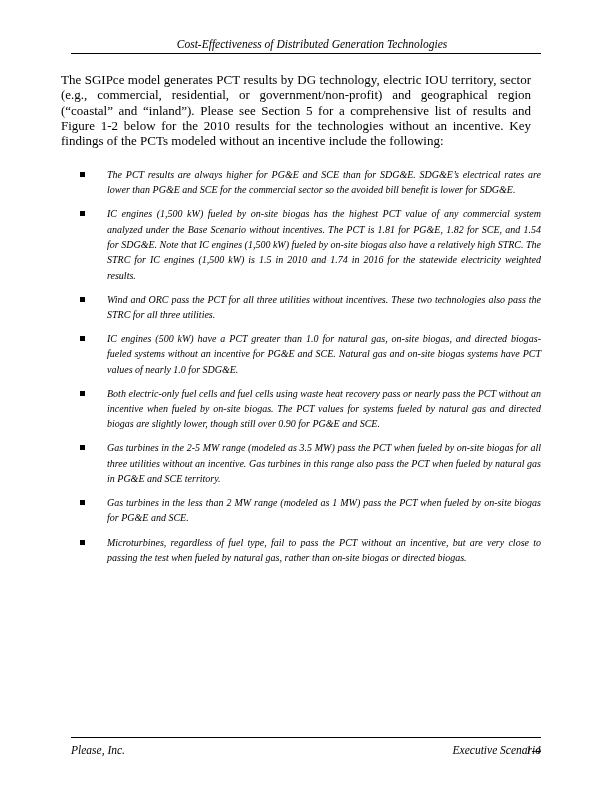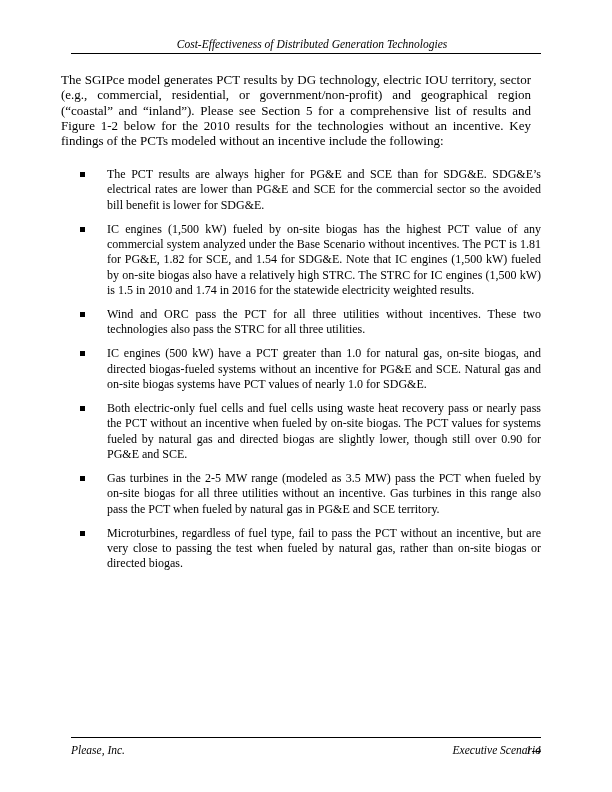--- a/index.html
+++ b/index.html
@@ -25,7 +25,7 @@
   }
   .bullet {
     position: relative; padding-left: 36px; margin-bottom: 8.8px;
-    font-size: 12px; line-height: 15.3px; text-align: justify;
+    font-size: 10px; line-height: 15.3px; text-align: justify; font-style: italic;
   }
   .bullet-marker {
     position: absolute; left: 9px; top: 5px; width: 5px; height: 5px;

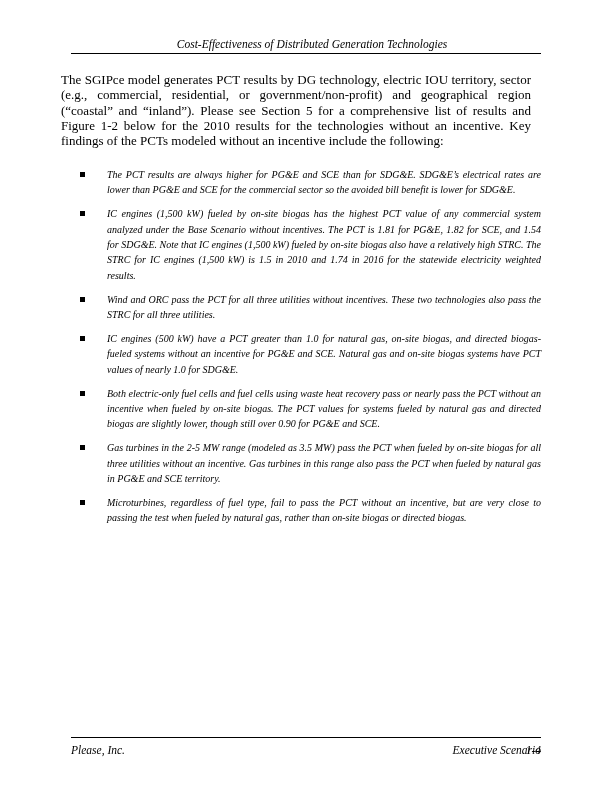--- a/index.html
+++ b/index.html
@@ -78,6 +78,10 @@
   </li>
   <li class="bullet">
     <span class="bullet-marker"></span>
+    <span>Gas turbines in the less than 2 MW range (modeled as 1 MW) pass the PCT when fueled by on-site biogas for PG&amp;E and SCE.</span>
+  </li>
+  <li class="bullet">
+    <span class="bullet-marker"></span>
     <span>Microturbines, regardless of fuel type, fail to pass the PCT without an incentive, but are very close to passing the test when fueled by natural gas, rather than on-site biogas or directed biogas.</span>
   </li>
 </ul>

